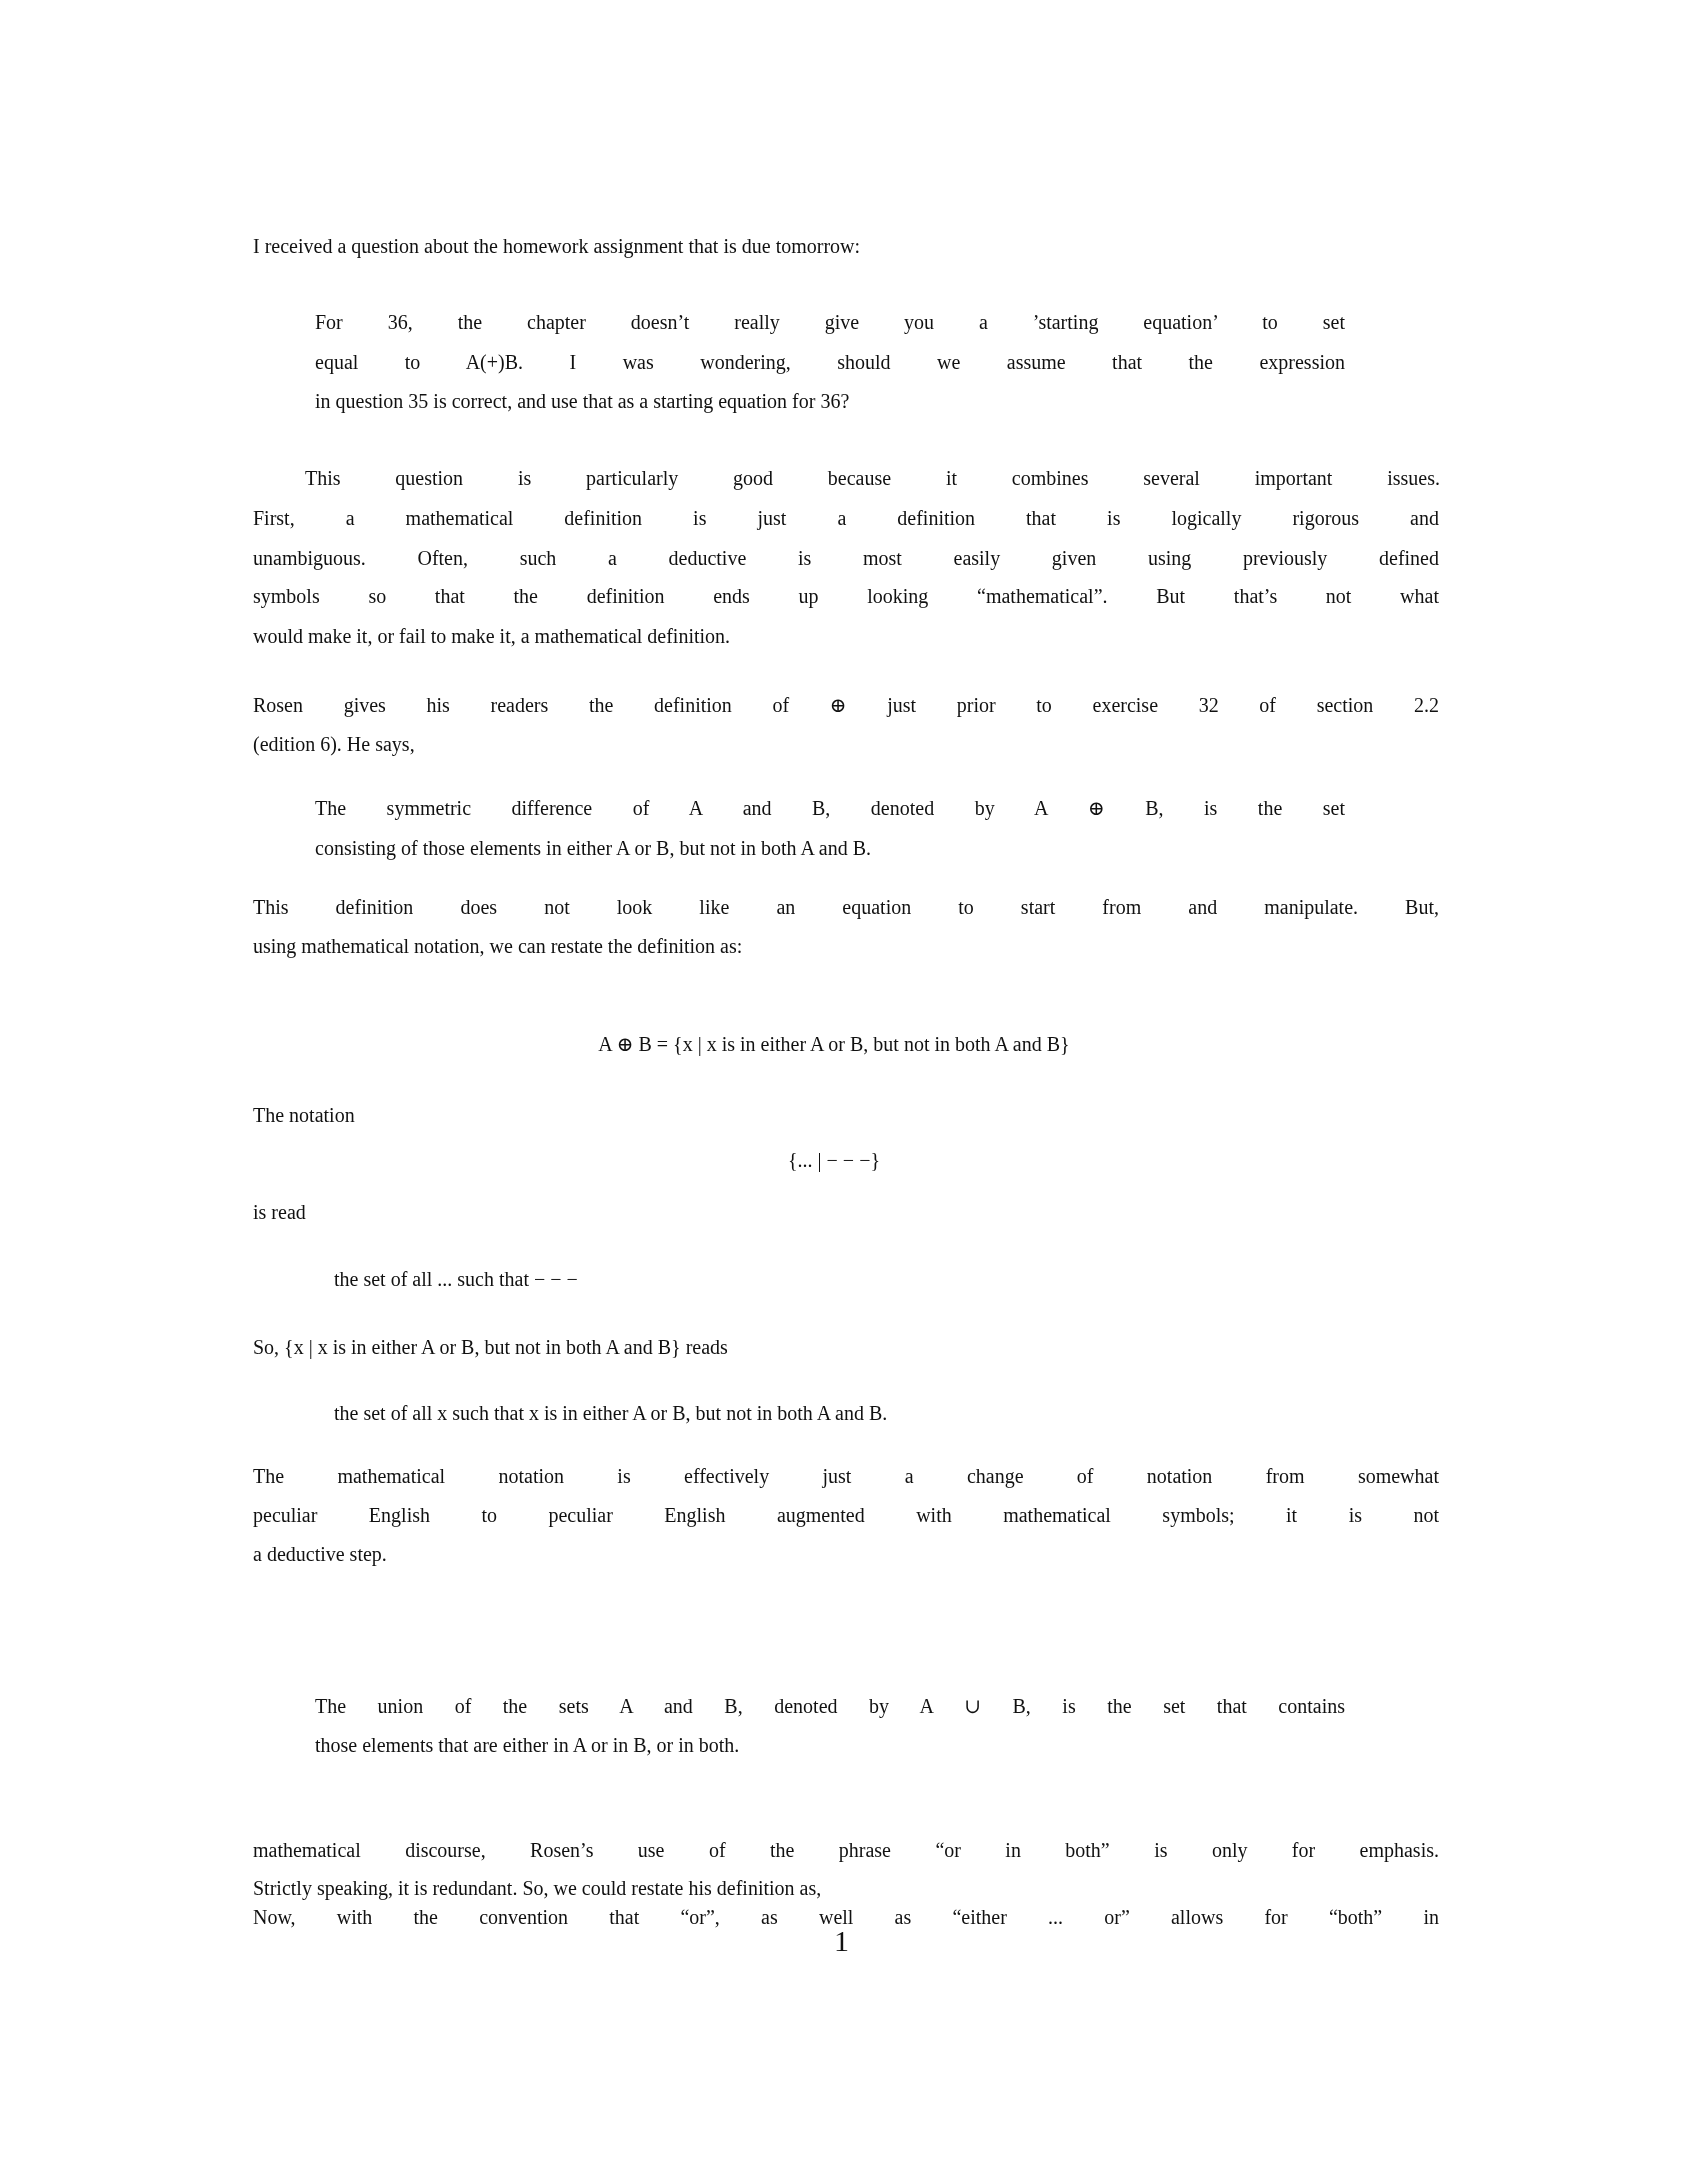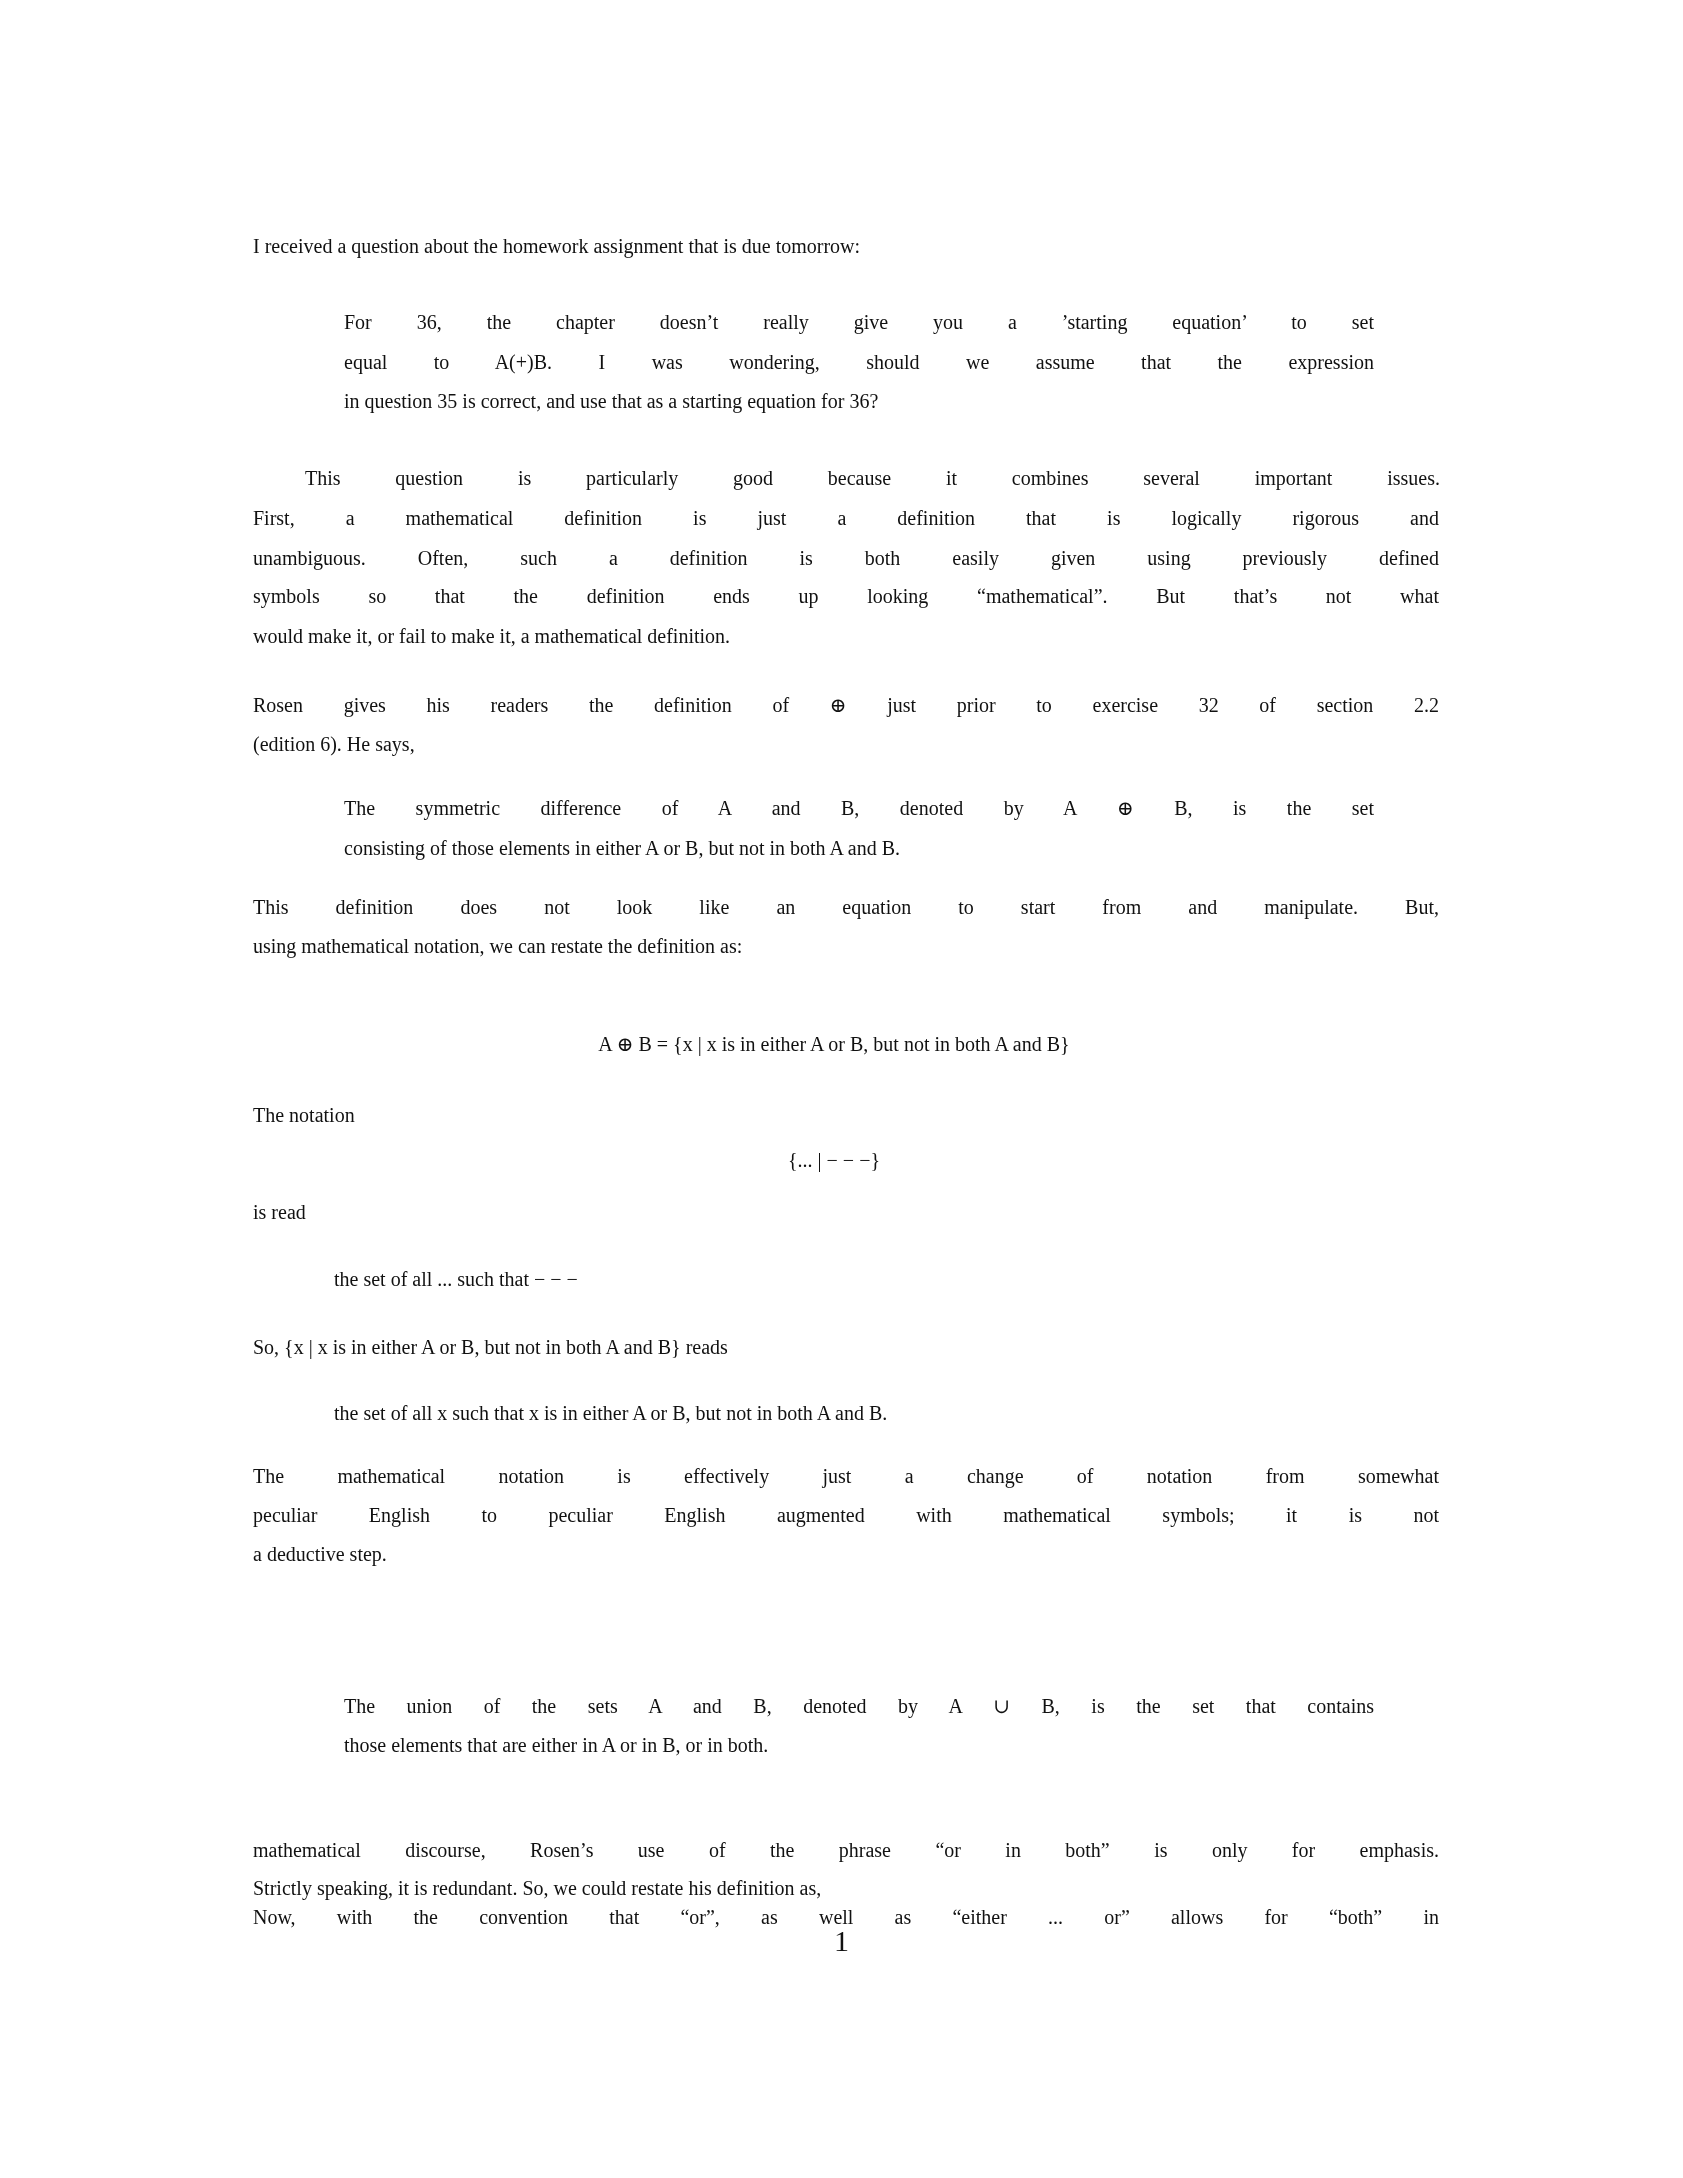--- a/index.html
+++ b/index.html
@@ -10,7 +10,7 @@
   .full { left: 253px; width: 1186px; text-align: justify; text-align-last: justify; }
   .full.last { text-align-last: left; }
   .ind { left: 305px; width: 1135px; text-align: justify; text-align-last: justify; }
-  .quote { left: 344px; width: 1030px; text-align: justify; text-align-last: justify; }
+  .quote { left: 315px; width: 1030px; text-align: justify; text-align-last: justify; }
   .quote.last { text-align-last: left; }
   .plain { left: 253px; }
   .qplain { left: 334px; }

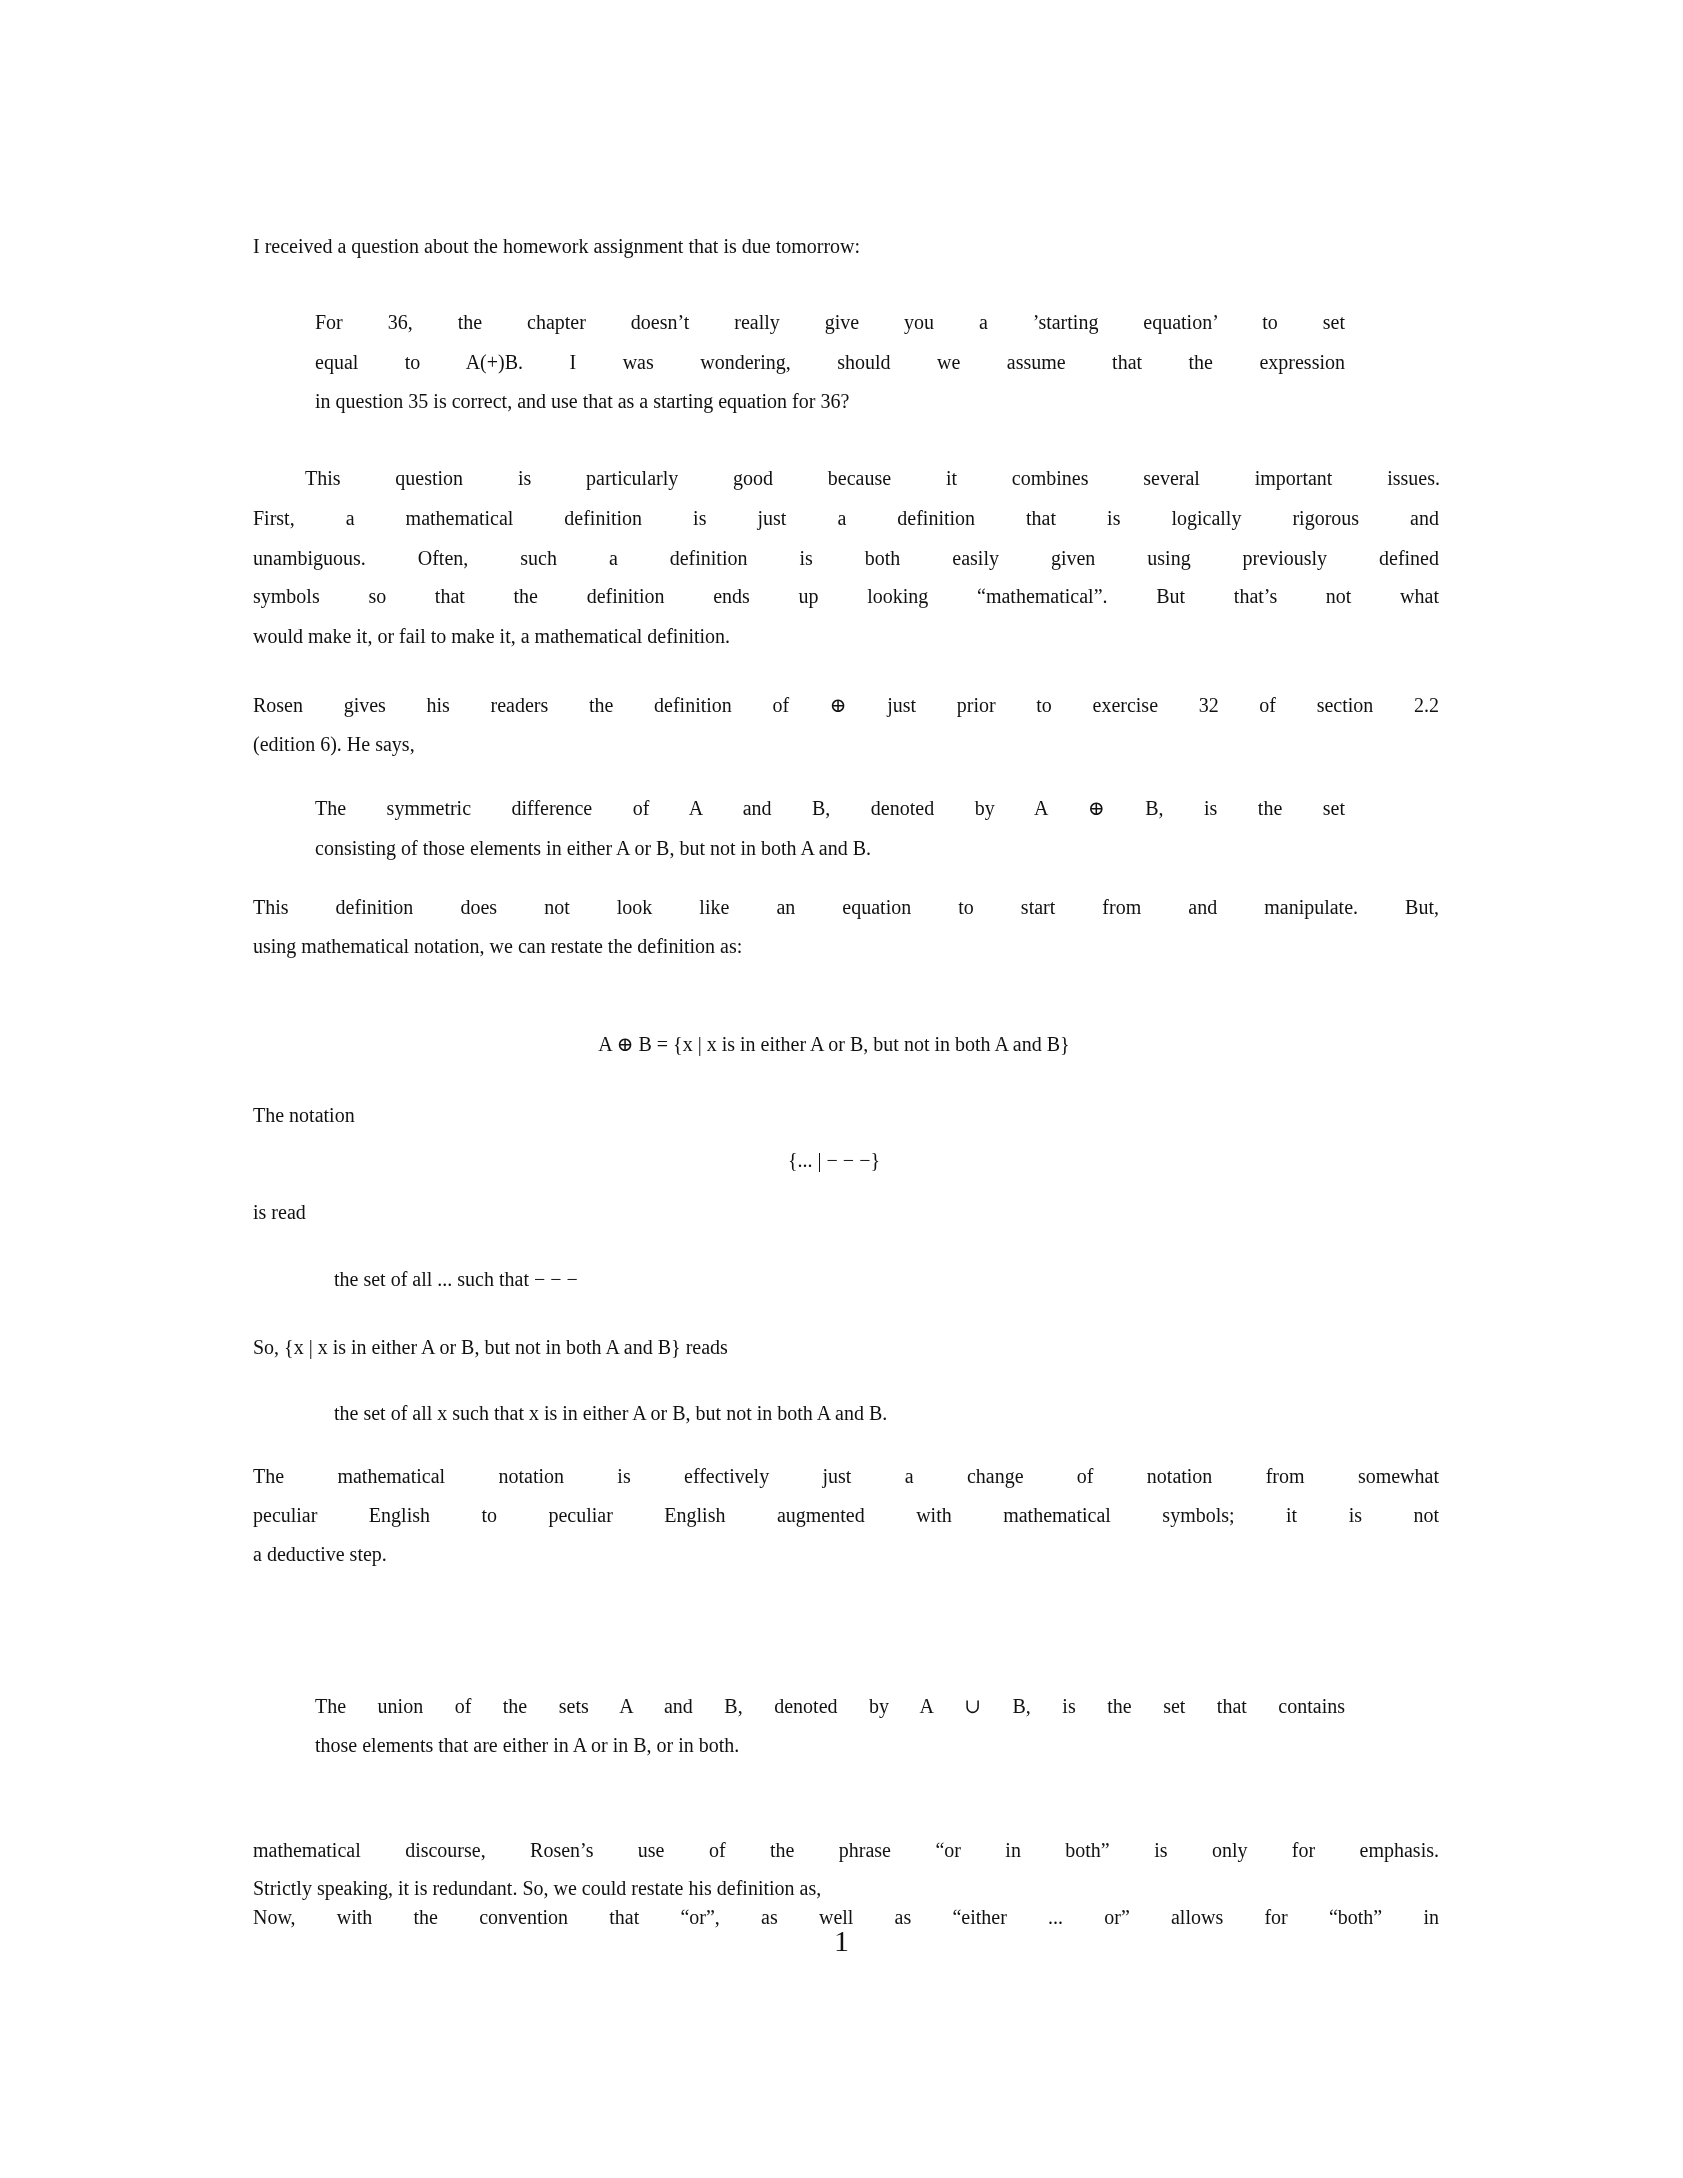--- a/index.html
+++ b/index.html
@@ -34,7 +34,7 @@
   <div>
     <div class="line ind" style="top:460px">This question is particularly good because it combines several important issues.</div>
     <div class="line full" style="top:500px">First, a mathematical definition is just a definition that is logically rigorous and</div>
-    <div class="line full" style="top:540px">unambiguous.  Often, such a definition is both easily given using previously defined</div>
+    <div class="line full" style="top:540px">unambiguous.  Often, such a deductive is most easily given using previously defined</div>
     <div class="line full" style="top:578px">symbols so that the definition ends up looking “mathematical”. But that’s not what</div>
     <div class="line full last" style="top:618px">would make it, or fail to make it, a mathematical definition.</div>
   </div>

